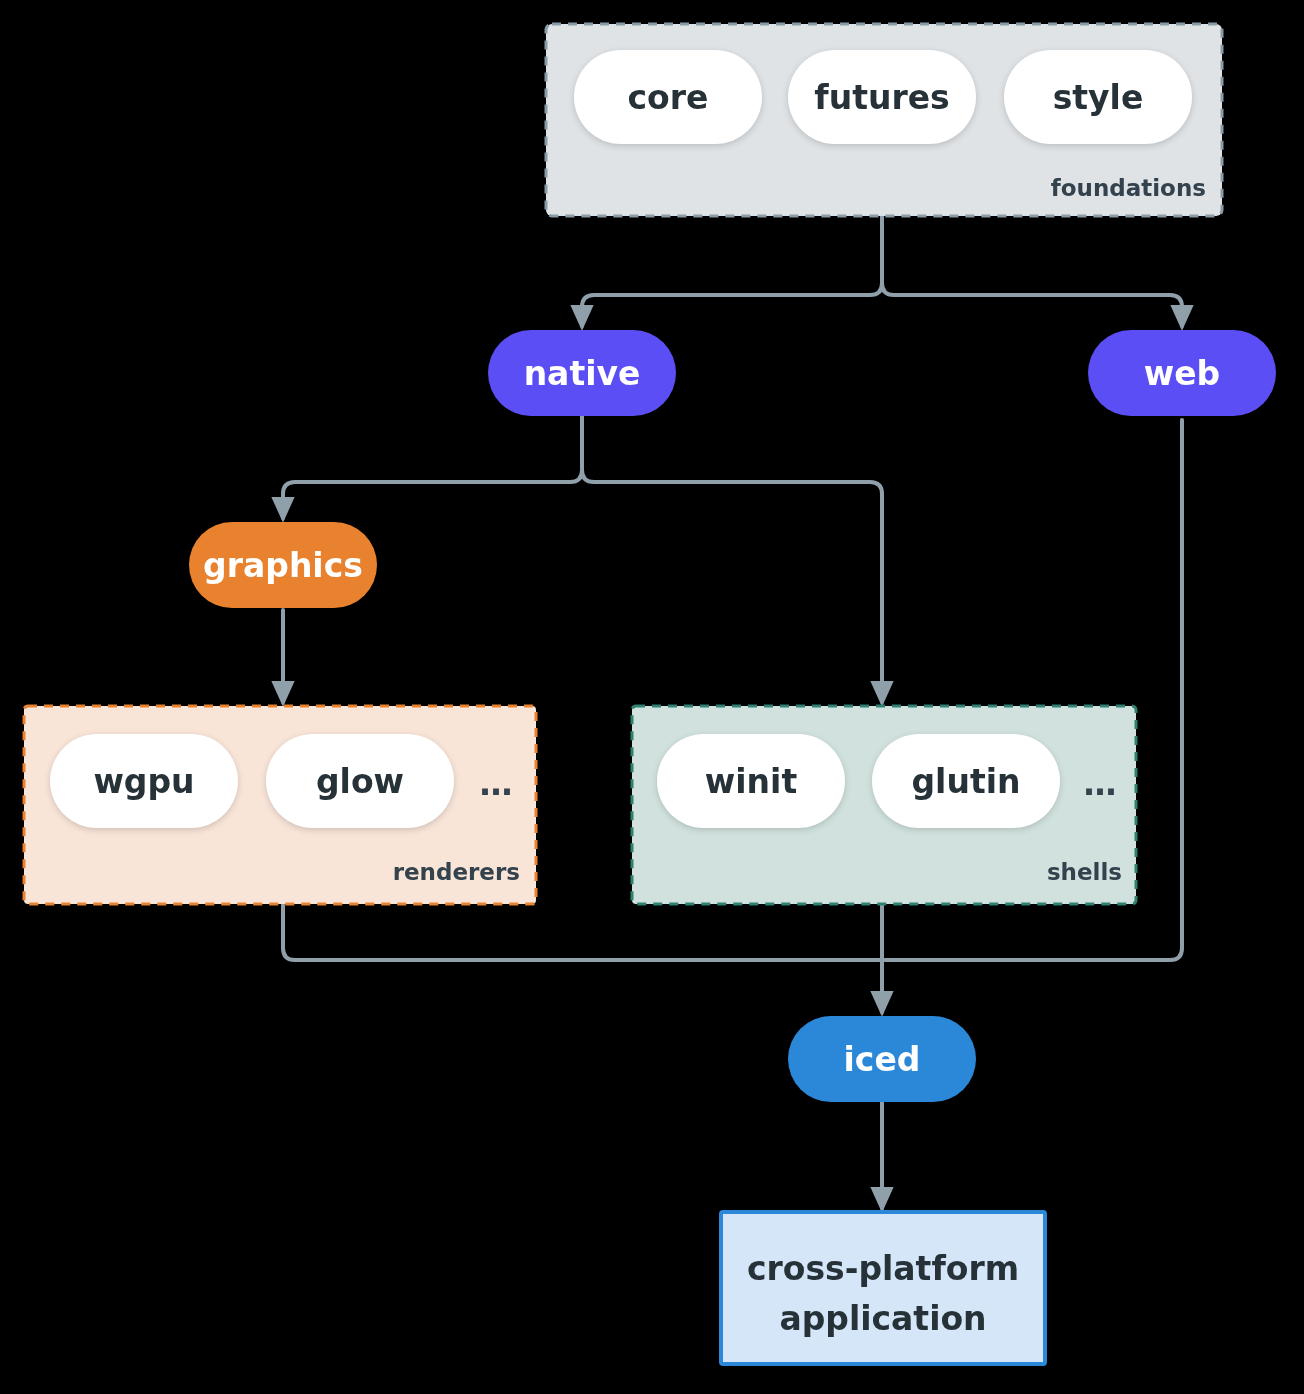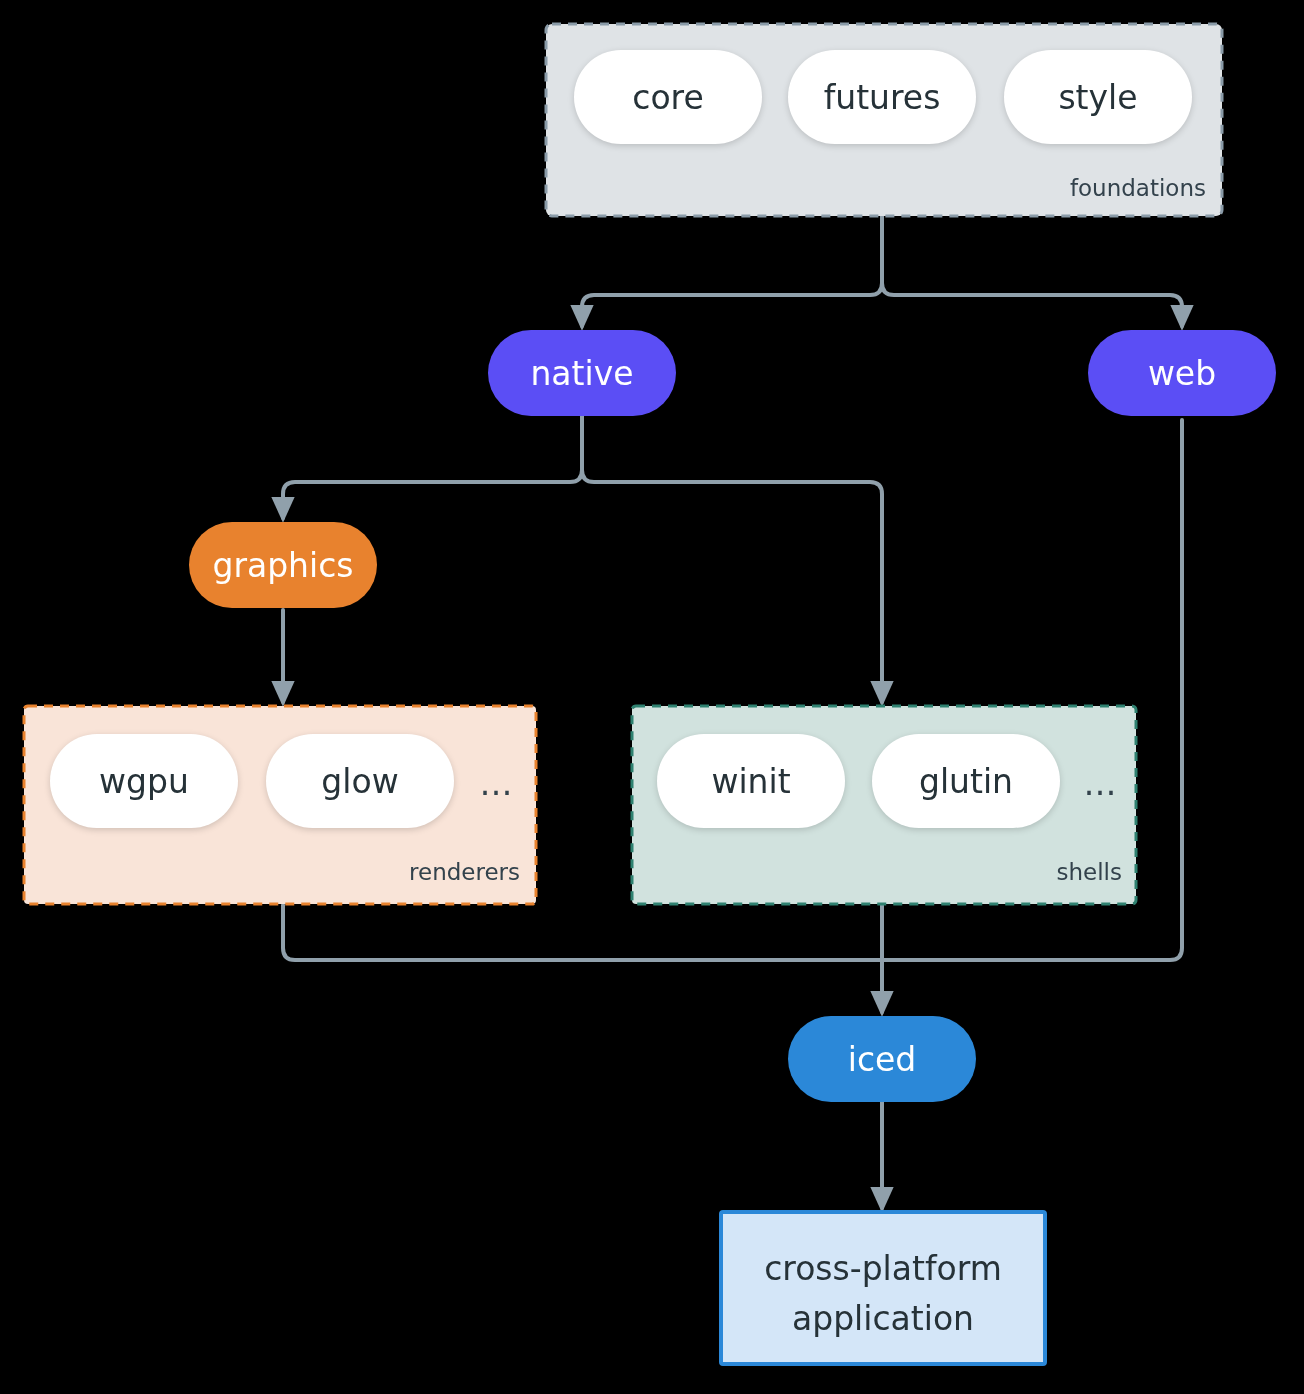--- a/index.html
+++ b/index.html
@@ -17,6 +17,7 @@
     position: relative;
     width: 1280px;
     height: 1394px;
+    font-weight: bold;
   }
   svg#arch-svg {
     position: absolute;

